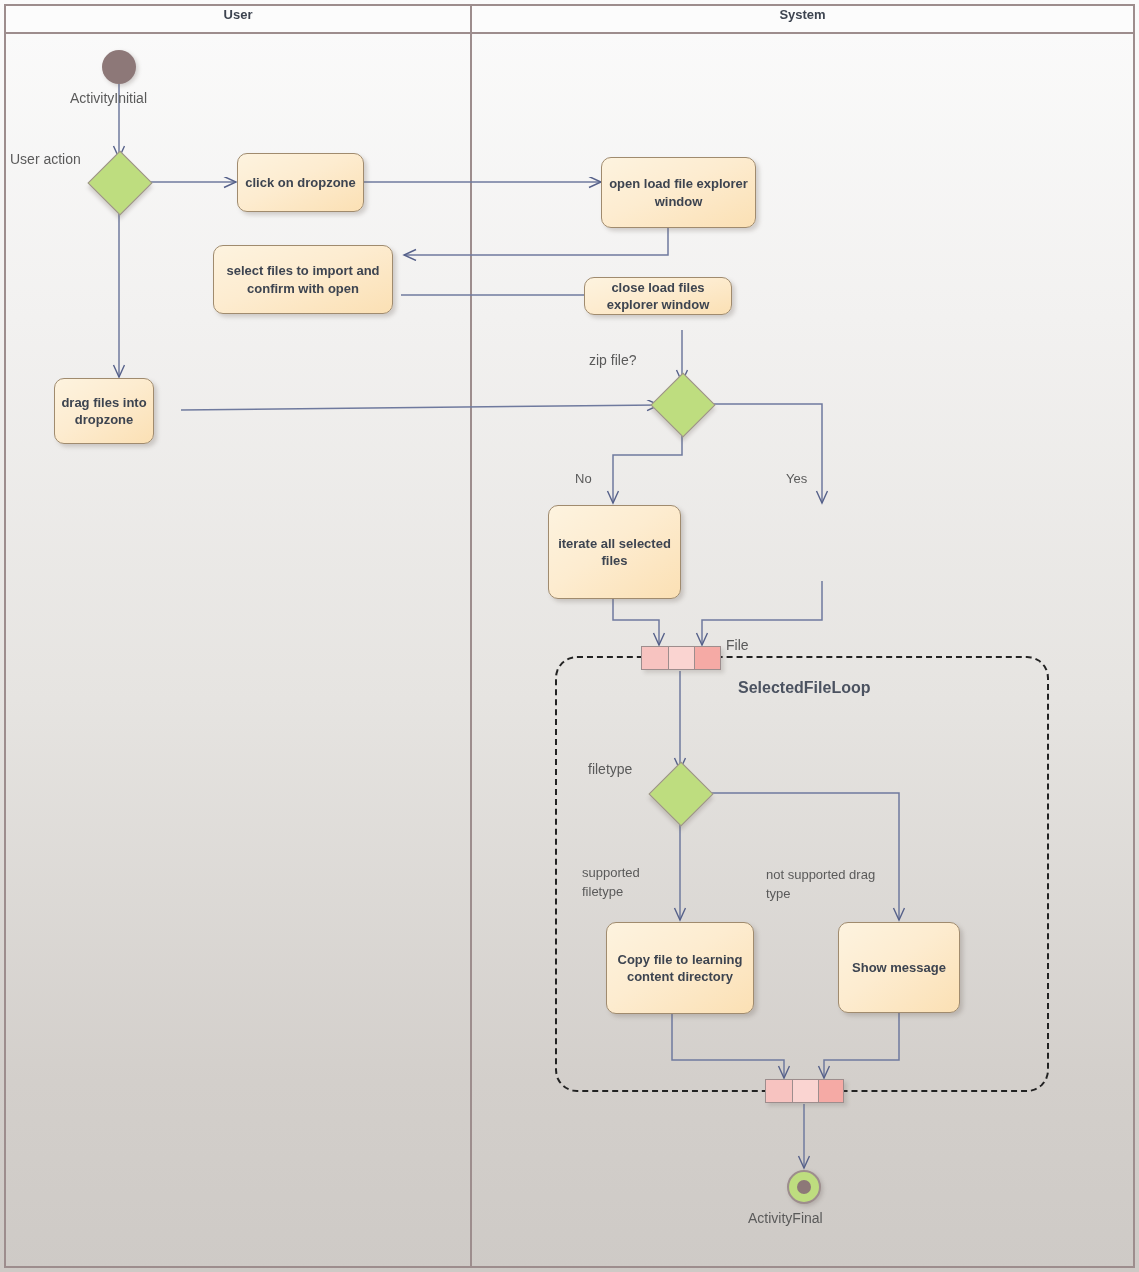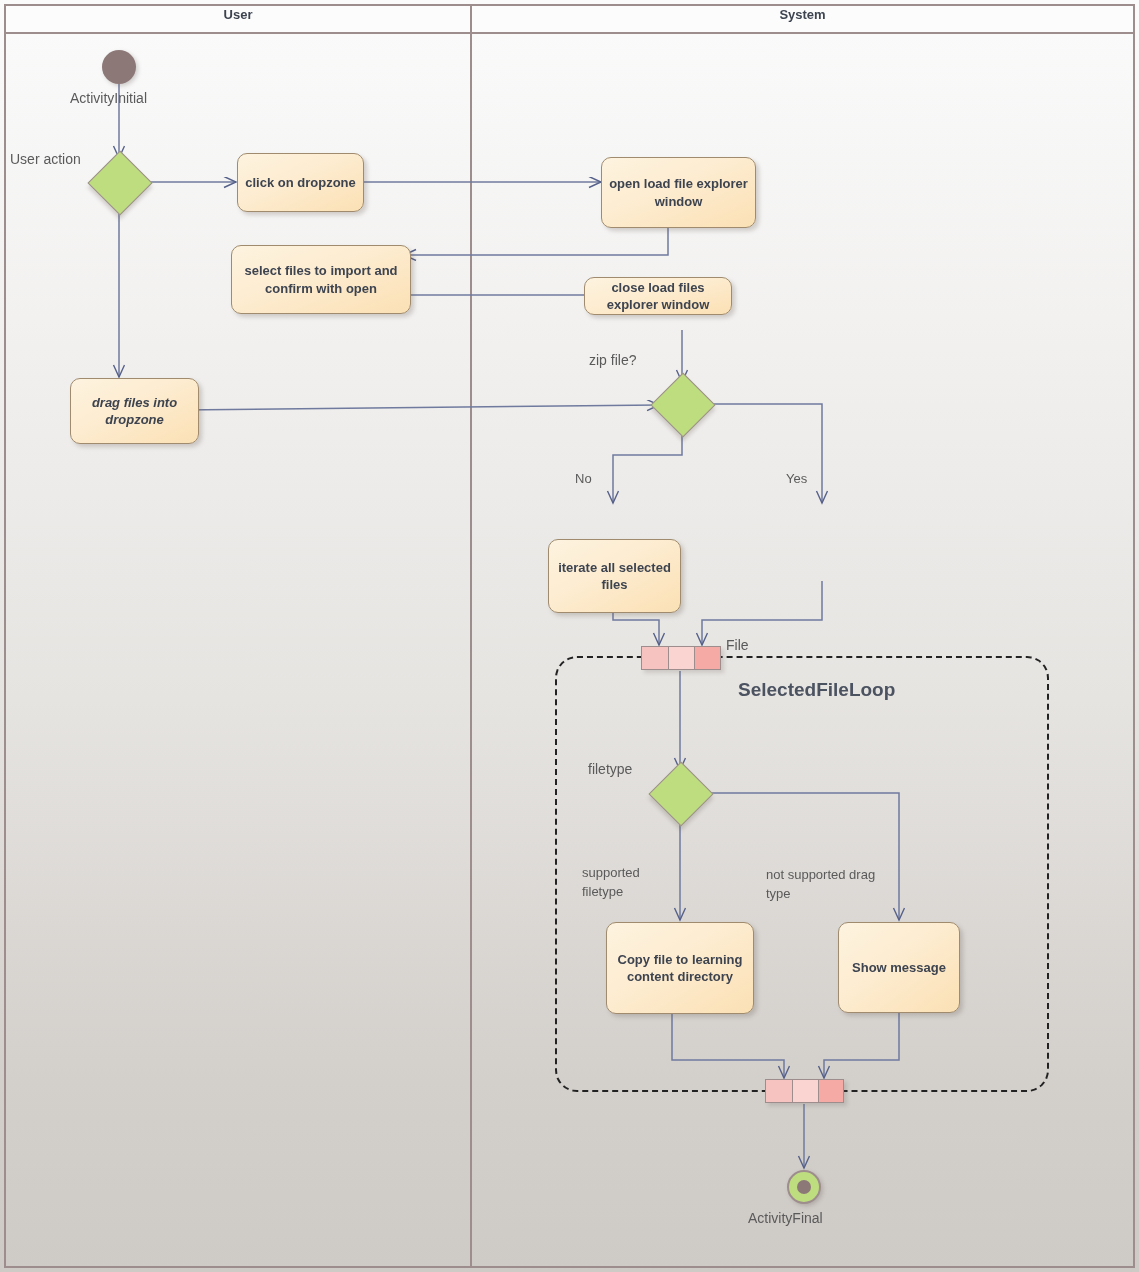--- a/index.html
+++ b/index.html
@@ -231,7 +231,7 @@
 
   <div class="action" style="left:237px; top:153px; width:127px; height:59px;">click on dropzone</div>
 
-  <div class="action" style="left:231px; top:245px; width:180px; height:69px;">select files to import and confirm with open</div>
+  <div class="action" style="left:213px; top:245px; width:180px; height:69px;">select files to import and confirm with open</div>
 
   <div class="action" style="left:70px; top:378px; width:129px; height:66px;font-style:italic;">drag files into dropzone</div>
 

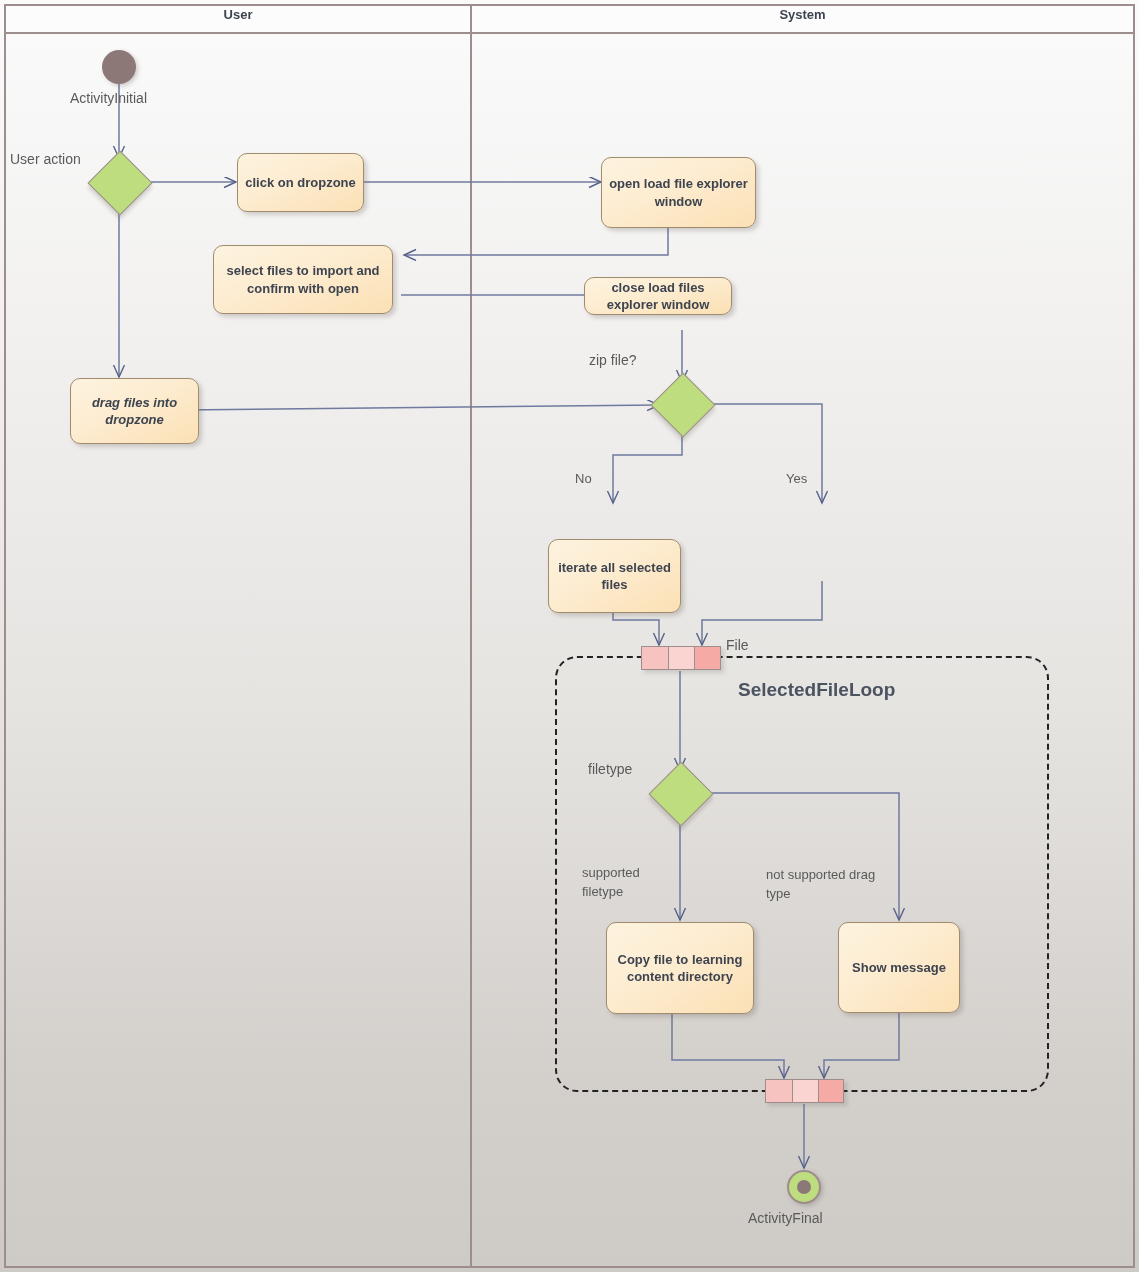--- a/index.html
+++ b/index.html
@@ -233,7 +233,7 @@
 
   <div class="action" style="left:213px; top:245px; width:180px; height:69px;">select files to import and confirm with open</div>
 
-  <div class="action" style="left:70px; top:378px; width:129px; height:66px;font-style:italic;">drag files into dropzone</div>
+  <div class="action" style="left:54px; top:378px; width:100px; height:66px;">drag files into dropzone</div>
 
   <div class="action" style="left:601px; top:157px; width:155px; height:71px;">open load file explorer window</div>
 

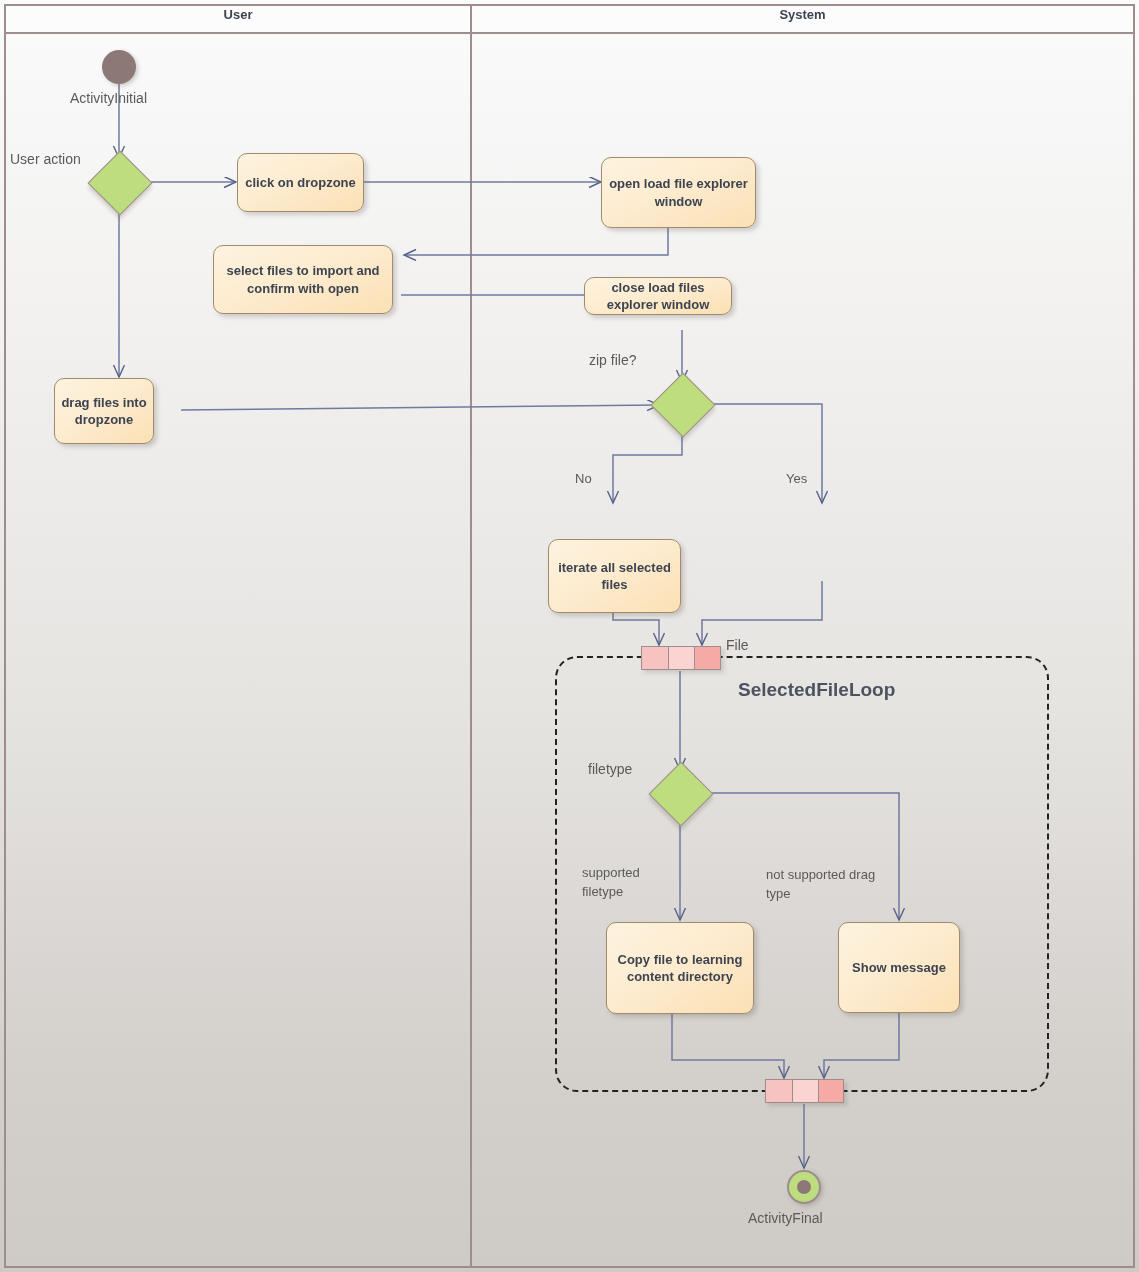--- a/index.html
+++ b/index.html
@@ -245,7 +245,7 @@
   <div class="edge-label" style="left:575px; top:470px;">No</div>
   <div class="edge-label" style="left:786px; top:470px;">Yes</div>
 
-  <div class="action" style="left:548px; top:505px; width:133px; height:74px;margin-top:34px;">iterate all selected files</div>
+  <div class="action" style="left:548px; top:505px; width:133px; height:94px;">iterate all selected files</div>
 
 
   <div class="fork-bar" style="left:641px; top:646px; width:80px;">

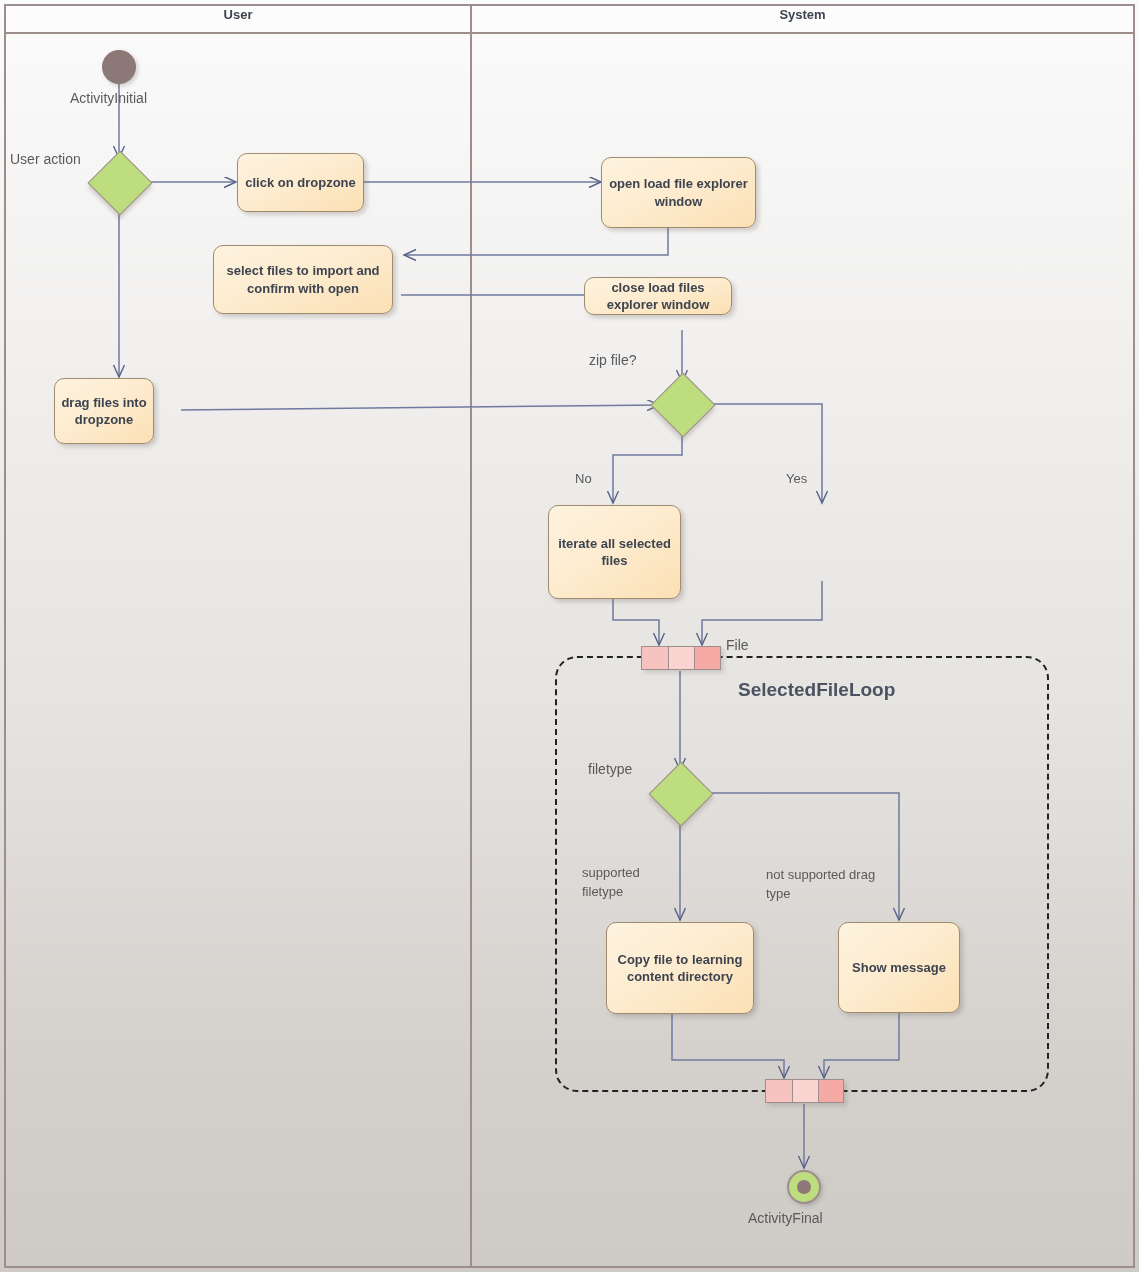--- a/index.html
+++ b/index.html
@@ -136,7 +136,7 @@
   }
   .loop-label {
     position: absolute;
-    font-size: 19px;
+    font-size: 16px;
     font-weight: bold;
     color: #4b5260;
     white-space: nowrap;

